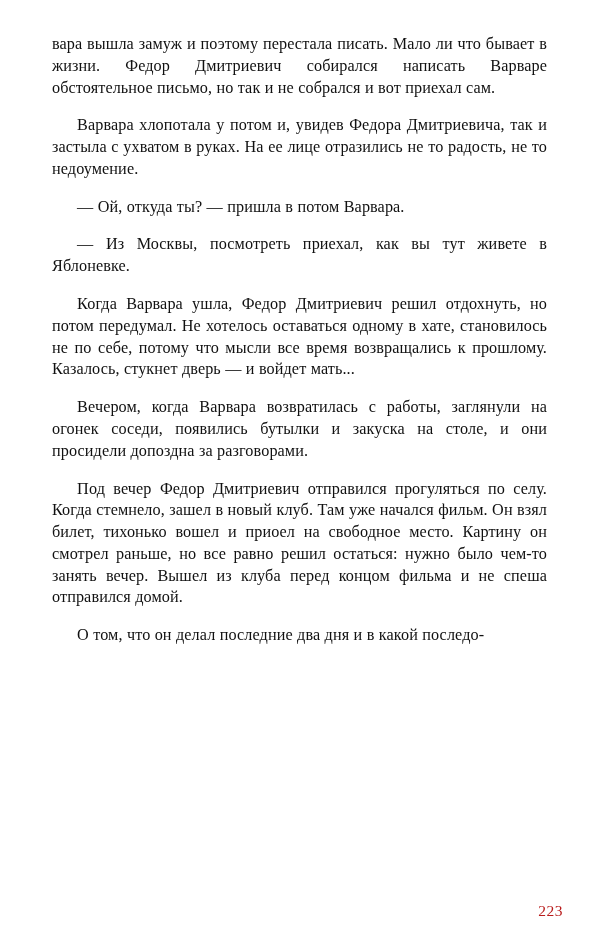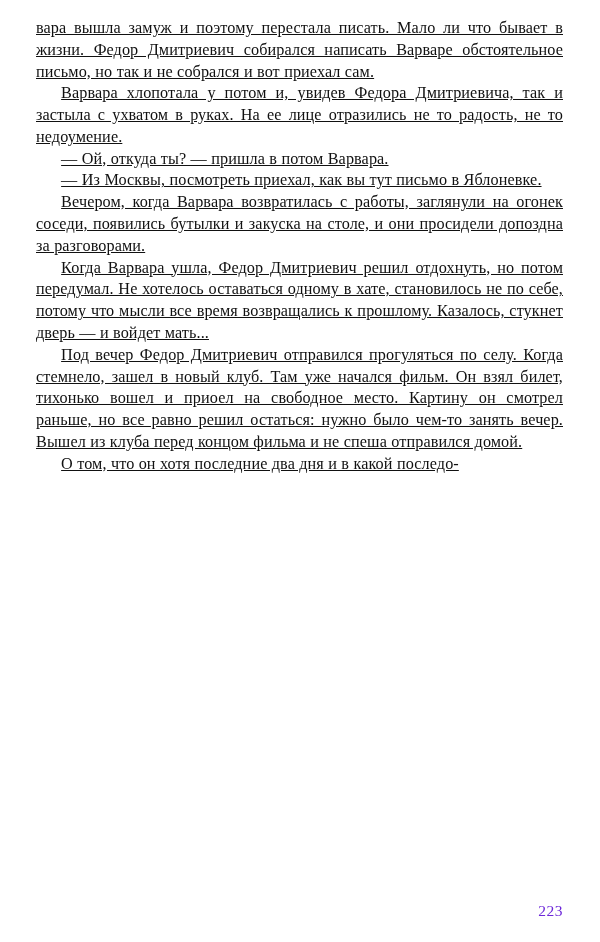--- a/index.html
+++ b/index.html
@@ -33,10 +33,9 @@
     word-spacing: 0.2px;
   }
   p {
-    margin: 0;
+    margin: 16px;
     text-indent: 1.55em;
     text-align: justify;
-    text-decoration: underline;
   }
   p.no-indent {
     text-indent: 0;

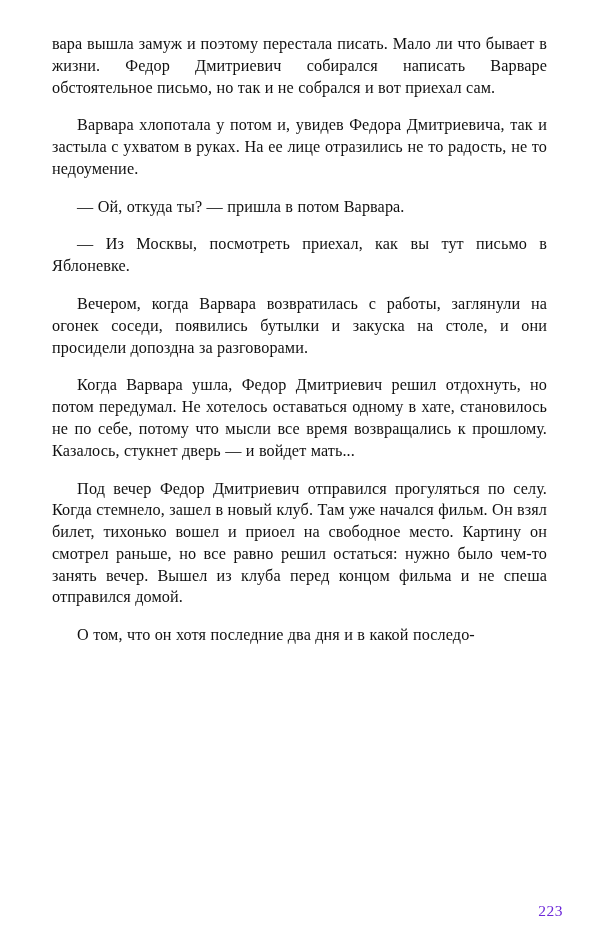--- a/index.html
+++ b/index.html
@@ -63,7 +63,7 @@
     <p class="no-indent">вара вышла замуж и поэтому перестала писать. Мало ли что бывает в жизни. Федор Дмитриевич собирался написать Варваре обстоятельное письмо, но так и не собрался и вот приехал сам.</p>
     <p>Варвара хлопотала у потом и, увидев Федора Дмитриевича, так и застыла с ухватом в руках. На ее лице отразились не то радость, не то недоумение.</p>
     <p class="dash">— Ой, откуда ты? — пришла в потом Варвара.</p>
-    <p class="dash">— Из Москвы, посмотреть приехал, как вы тут письмо в Яблоневке.</p>
+    <p class="dash">— Из Москвы, посмотреть приехал, как вы тут живете в Яблоневке.</p>
     <p>Вечером, когда Варвара возвратилась с работы, заглянули на огонек соседи, появились бутылки и закуска на столе, и они просидели допоздна за разговорами.</p>
     <p>Когда Варвара ушла, Федор Дмитриевич решил отдохнуть, но потом передумал. Не хотелось оставаться одному в хате, становилось не по себе, потому что мысли все время возвращались к прошлому. Казалось, стукнет дверь — и войдет мать...</p>
     <p>Под вечер Федор Дмитриевич отправился прогуляться по селу. Когда стемнело, зашел в новый клуб. Там уже начался фильм.  Он взял билет, тихонько вошел и приоел на свободное место. Картину он смотрел раньше, но все равно решил остаться: нужно было чем-то занять вечер. Вышел из клуба перед концом фильма и не спеша отправился домой.</p>

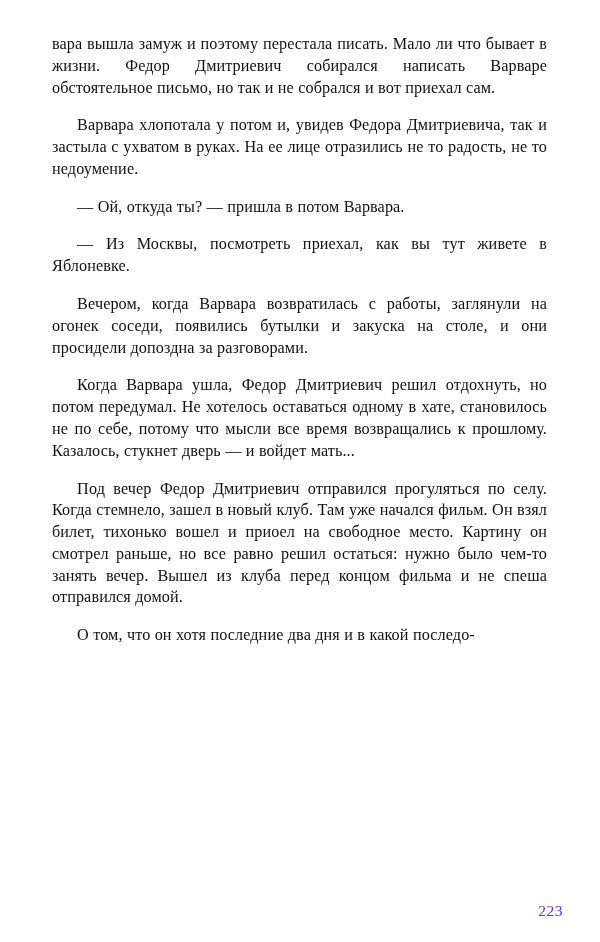--- a/index.html
+++ b/index.html
@@ -64,8 +64,8 @@
     <p>Варвара хлопотала у потом и, увидев Федора Дмитриевича, так и застыла с ухватом в руках. На ее лице отразились не то радость, не то недоумение.</p>
     <p class="dash">— Ой, откуда ты? — пришла в потом Варвара.</p>
     <p class="dash">— Из Москвы, посмотреть приехал, как вы тут живете в Яблоневке.</p>
+    <p>Когда Варвара ушла, Федор Дмитриевич решил отдохнуть, но потом передумал. Не хотелось оставаться одному в хате, становилось не по себе, потому что мысли все время возвращались к прошлому. Казалось, стукнет дверь — и войдет мать...</p>
     <p>Вечером, когда Варвара возвратилась с работы, заглянули на огонек соседи, появились бутылки и закуска на столе, и они просидели допоздна за разговорами.</p>
-    <p>Когда Варвара ушла, Федор Дмитриевич решил отдохнуть, но потом передумал. Не хотелось оставаться одному в хате, становилось не по себе, потому что мысли все время возвращались к прошлому. Казалось, стукнет дверь — и войдет мать...</p>
     <p>Под вечер Федор Дмитриевич отправился прогуляться по селу. Когда стемнело, зашел в новый клуб. Там уже начался фильм.  Он взял билет, тихонько вошел и приоел на свободное место. Картину он смотрел раньше, но все равно решил остаться: нужно было чем-то занять вечер. Вышел из клуба перед концом фильма и не спеша отправился домой.</p>
     <p>О том, что он хотя последние два дня и в какой последо-</p>
   </div>

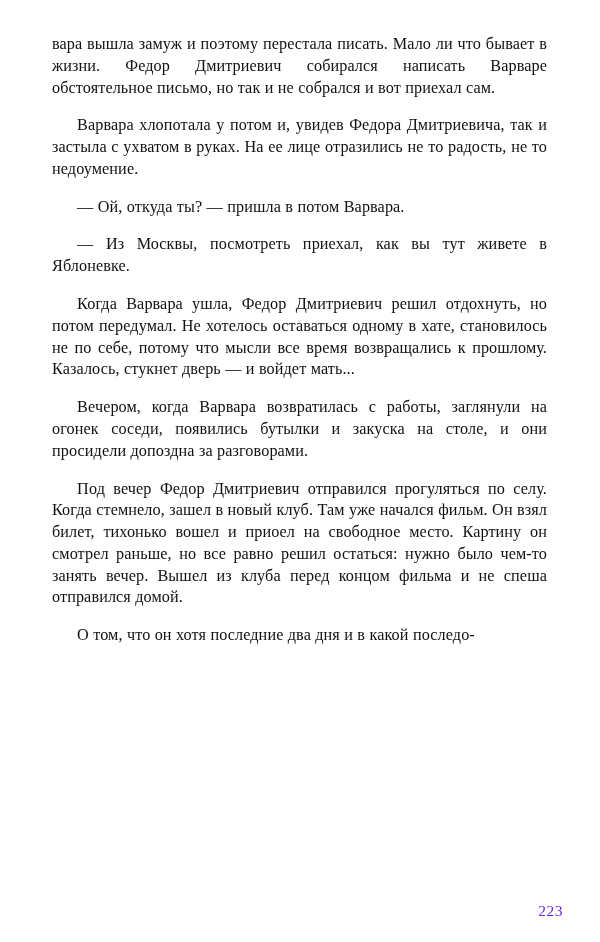--- a/index.html
+++ b/index.html
@@ -67,7 +67,7 @@
     <p>Когда Варвара ушла, Федор Дмитриевич решил отдохнуть, но потом передумал. Не хотелось оставаться одному в хате, становилось не по себе, потому что мысли все время возвращались к прошлому. Казалось, стукнет дверь — и войдет мать...</p>
     <p>Вечером, когда Варвара возвратилась с работы, заглянули на огонек соседи, появились бутылки и закуска на столе, и они просидели допоздна за разговорами.</p>
     <p>Под вечер Федор Дмитриевич отправился прогуляться по селу. Когда стемнело, зашел в новый клуб. Там уже начался фильм.  Он взял билет, тихонько вошел и приоел на свободное место. Картину он смотрел раньше, но все равно решил остаться: нужно было чем-то занять вечер. Вышел из клуба перед концом фильма и не спеша отправился домой.</p>
-    <p>О том, что он хотя последние два дня и в какой последо-</p>
+    <p>О том, что он делал последние два дня и в какой последо-</p>
   </div>
   <div class="page-number">223</div>
 </div>

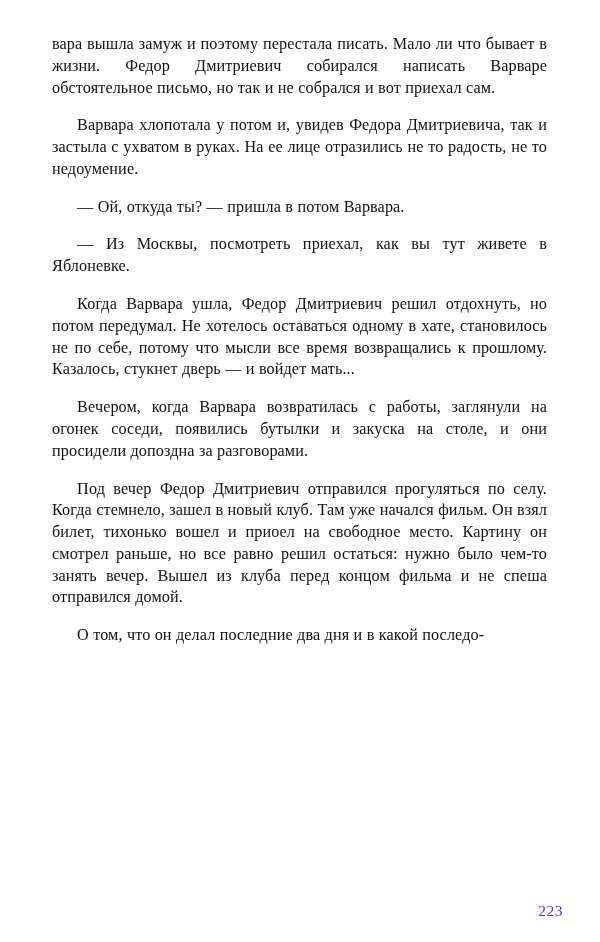--- a/index.html
+++ b/index.html
@@ -49,7 +49,7 @@
     bottom: 22px;
     font-size: 15.5px;
     font-family: "Liberation Serif", "DejaVu Serif", serif;
-    color: #6d28d9;
+    color: #b91c1c;
     letter-spacing: 0.5px;
   }
   

